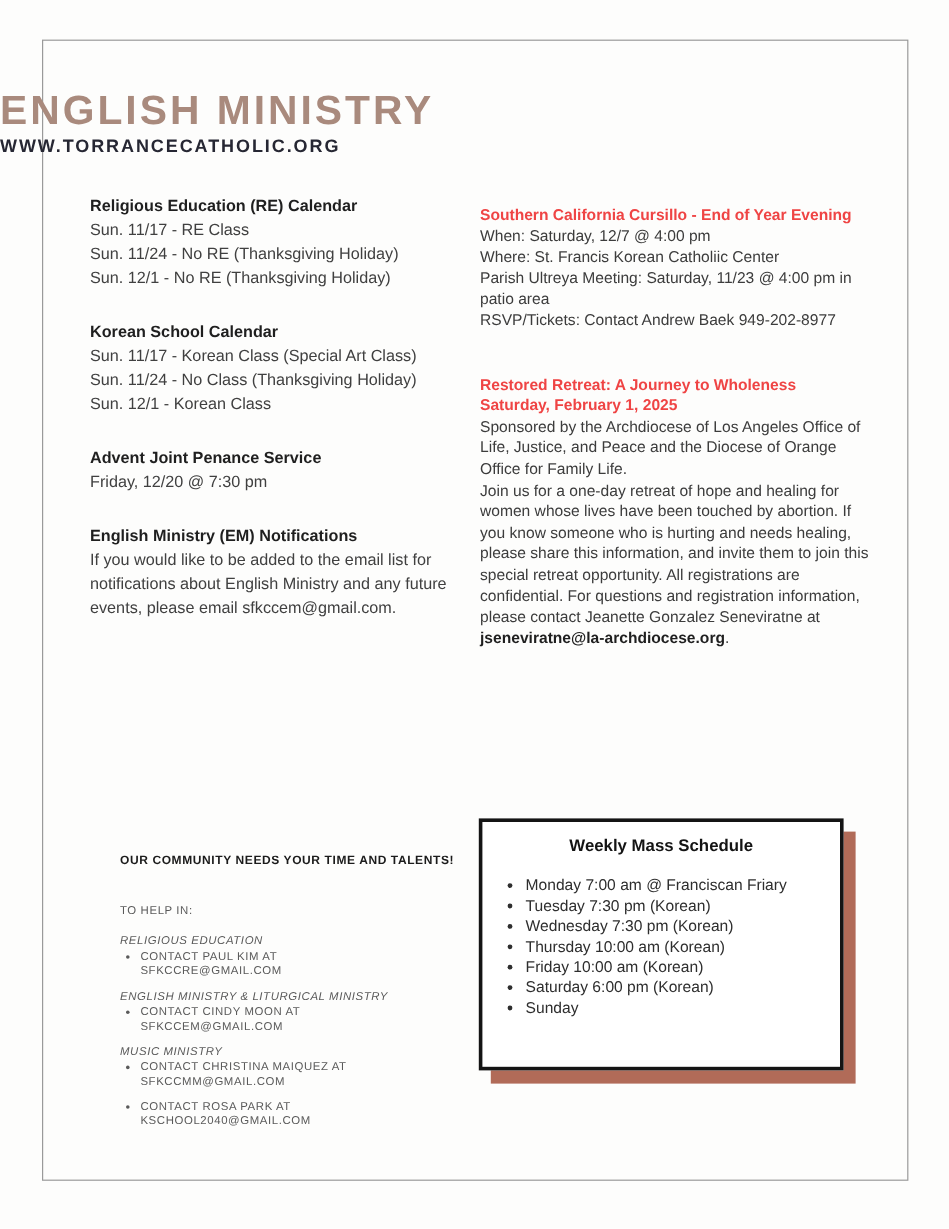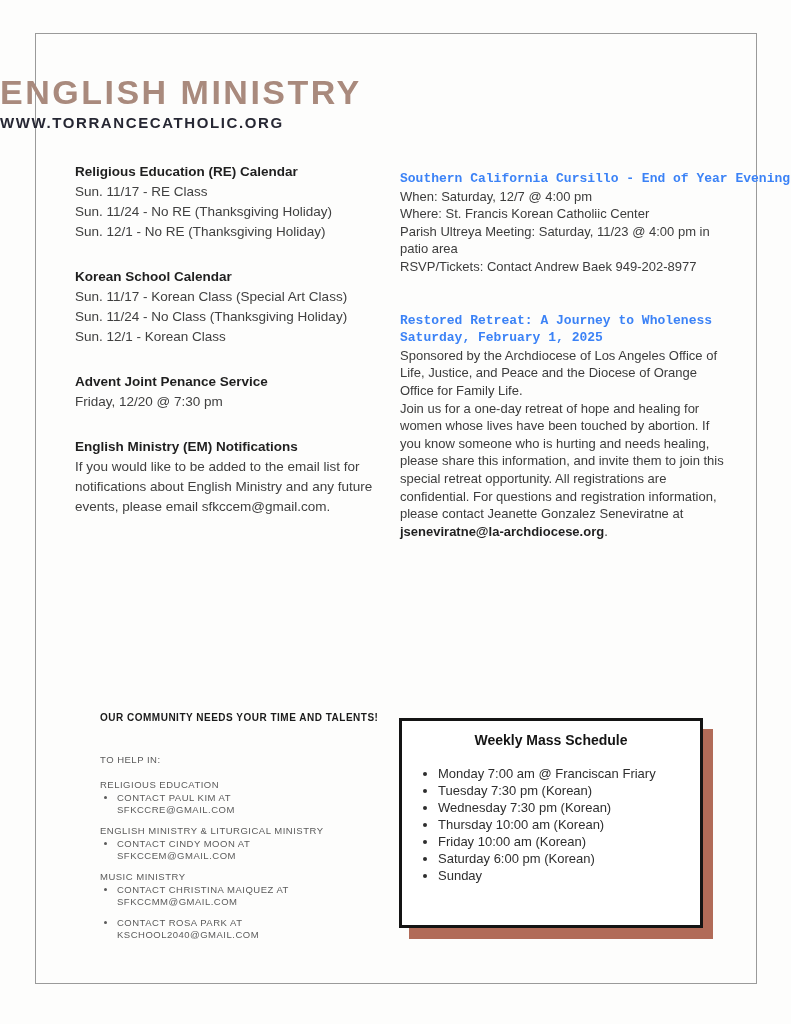--- a/index.html
+++ b/index.html
@@ -31,7 +31,7 @@
 
   .right-col { position:absolute; left:400px; top:170px; width:326px; }
   .right-col section { margin-bottom:36px; }
-  .right-col h2 { font-size:13px; font-weight:700; color:#3b82f6; line-height:17.6px; white-space:nowrap;font-family:Liberation Mono, monospace; }
+  .right-col h2 { font-size:13px; font-weight:700; color:#ef4444; line-height:17.6px; white-space:nowrap; }
   .right-col h2.wrapok { white-space:normal; }
   .right-col .line, .right-col .para { font-size:13px; color:#3c3c3c; line-height:17.6px; }
   .right-col strong { color:#1f1f1f; font-weight:700; }

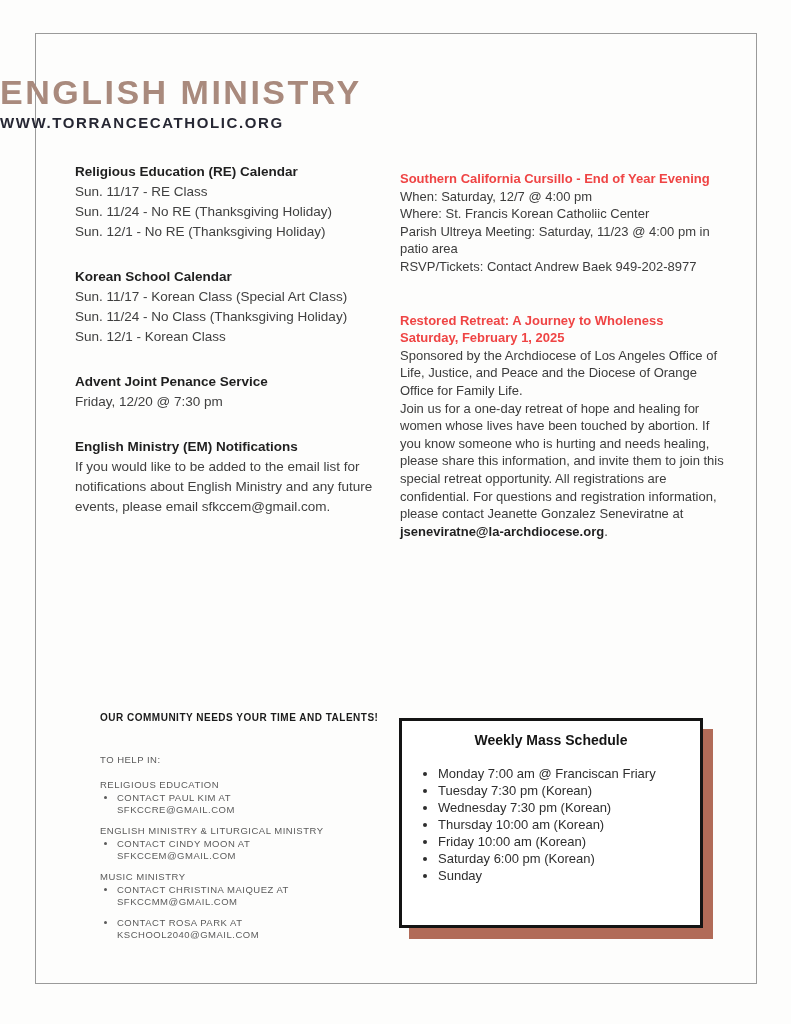--- a/index.html
+++ b/index.html
@@ -47,7 +47,7 @@
 
   
   .mass-box {
-    position:absolute; left:399px; top:718px; width:304px; height:210px;
+    position:absolute; left:399px; top:682px; width:304px; height:210px;
     background:#ffffff; border:3px solid #141414;
     box-shadow:10px 11px 0 #b16b58;
     padding-top:11px;

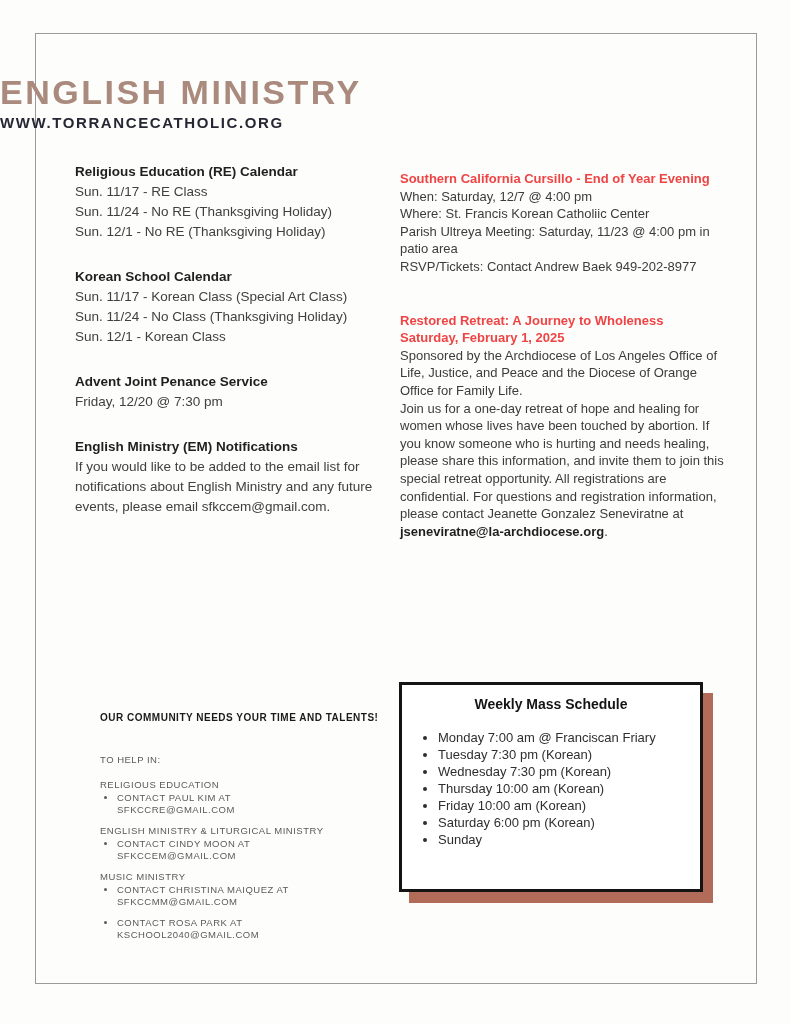--- a/index.html
+++ b/index.html
@@ -41,7 +41,7 @@
   .community-heading { font-size:10px; font-weight:700; color:#1b1b1b; line-height:12px; margin-bottom:30px; white-space:nowrap; }
   .community-intro { font-size:9.5px; color:#5a5a5a; line-height:12px; margin-bottom:13px; }
   .group { margin-bottom:10px; }
-  .group-name { font-size:9.5px; color:#5a5a5a; line-height:12px; }
+  .group-name { font-size:9.5px; color:#5a5a5a; line-height:12px;font-style:italic; }
   .group ul { margin:1px 0 0 0; padding-left:17px; width:248px; }
   .group li { font-size:9.5px; color:#5a5a5a; line-height:11.5px; }
 

